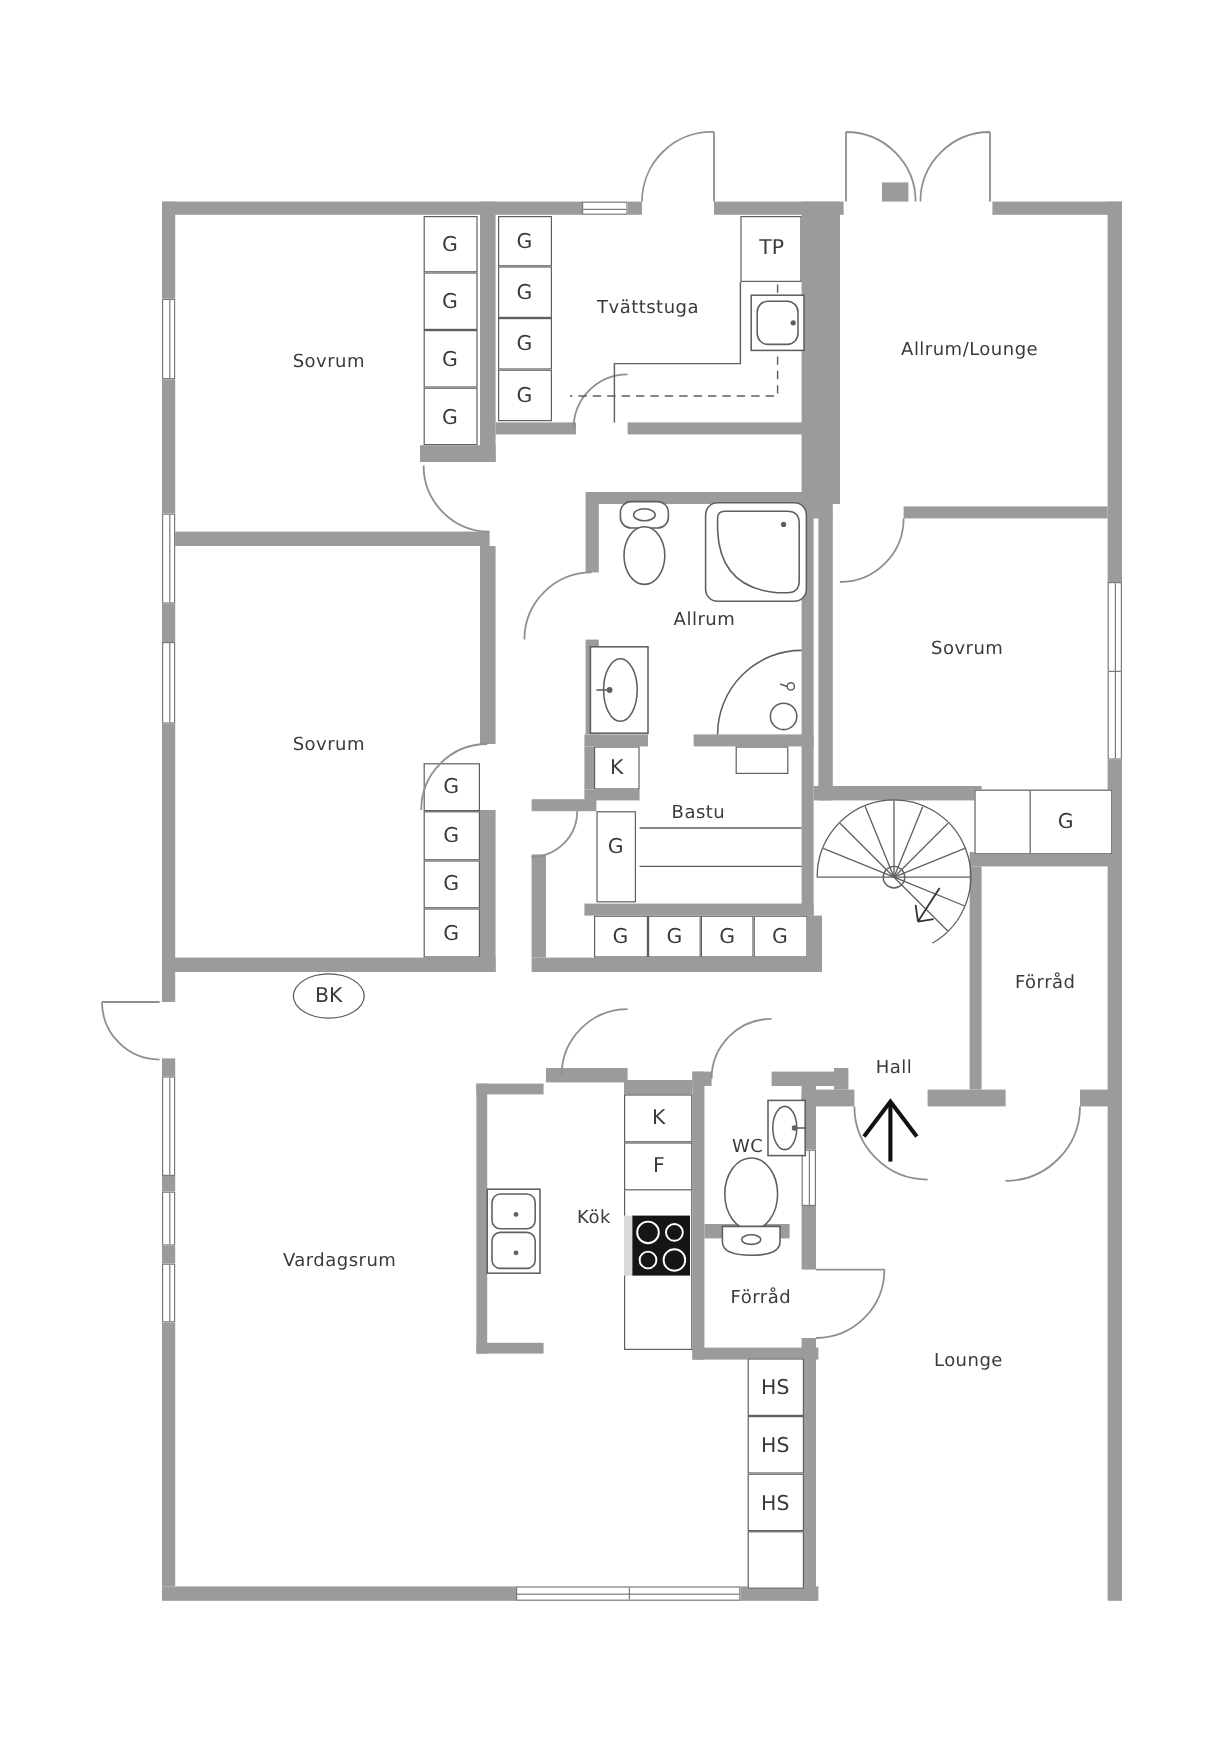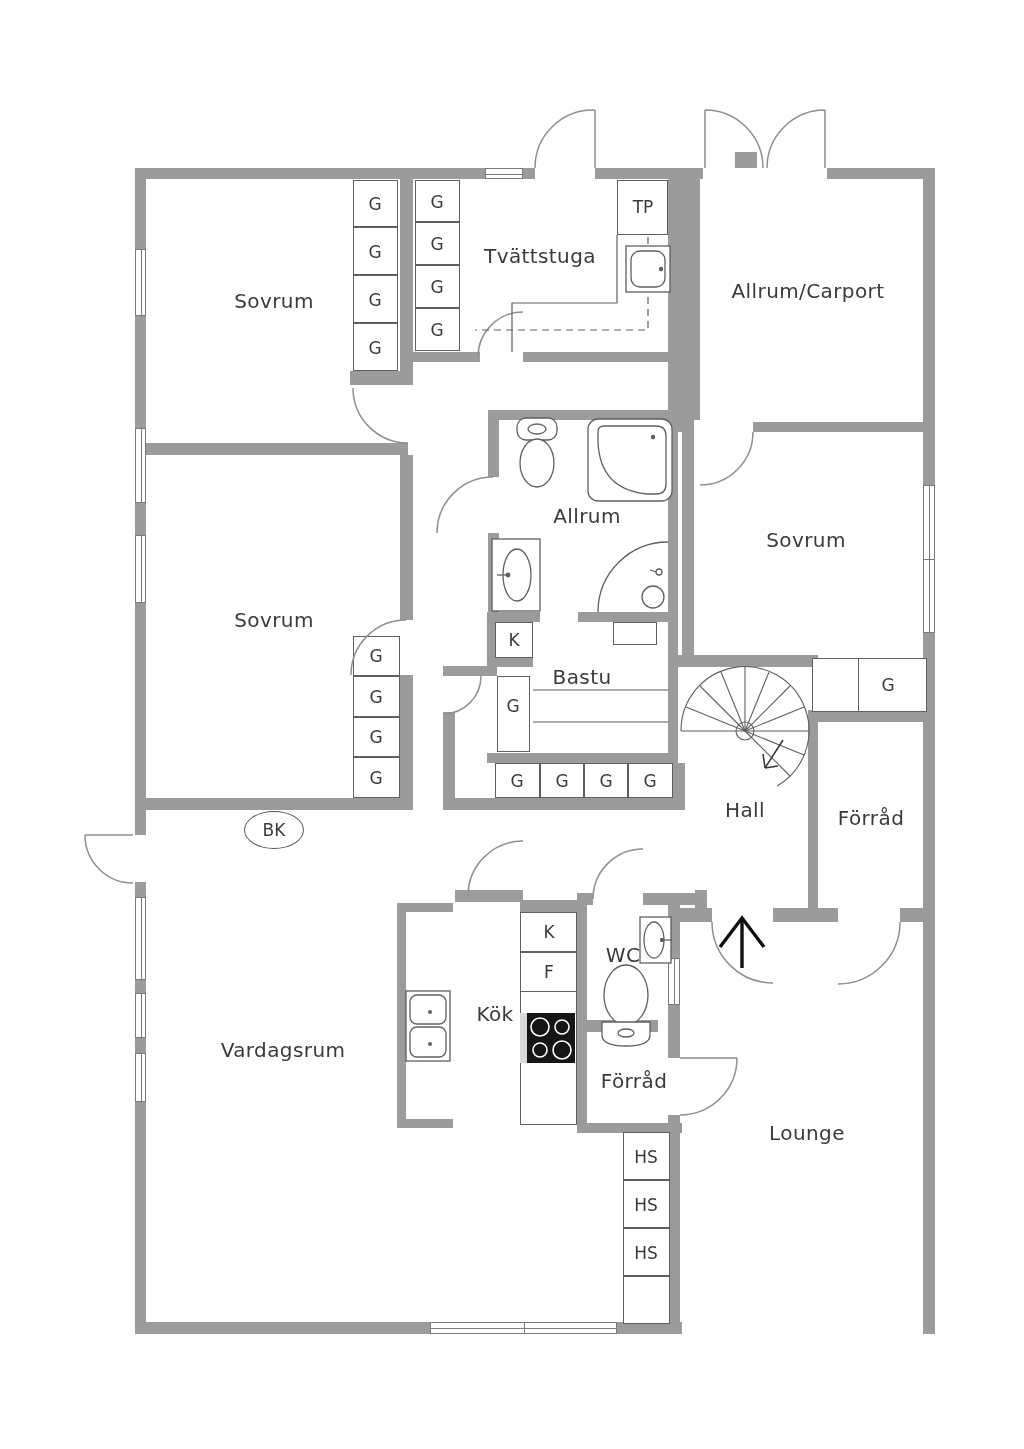--- a/index.html
+++ b/index.html
@@ -10,7 +10,7 @@
   .gl{position:absolute;background:#7a7a7a}
   .cab{position:absolute;background:#fff;border:1px solid #5f5f5f;box-sizing:border-box}
   .lbl{position:absolute;transform:translate(-50%,-50%);color:#3a3a3a;white-space:nowrap}
-  .room{font-size:20px;letter-spacing:.4px}
+  .room{font-size:15px;letter-spacing:.4px}
   .sm{font-size:17px}
   .bk{position:absolute;background:#fff;border:1.4px solid #585858;border-radius:50%;box-sizing:border-box}
   svg.ov{position:absolute;left:0;top:0}

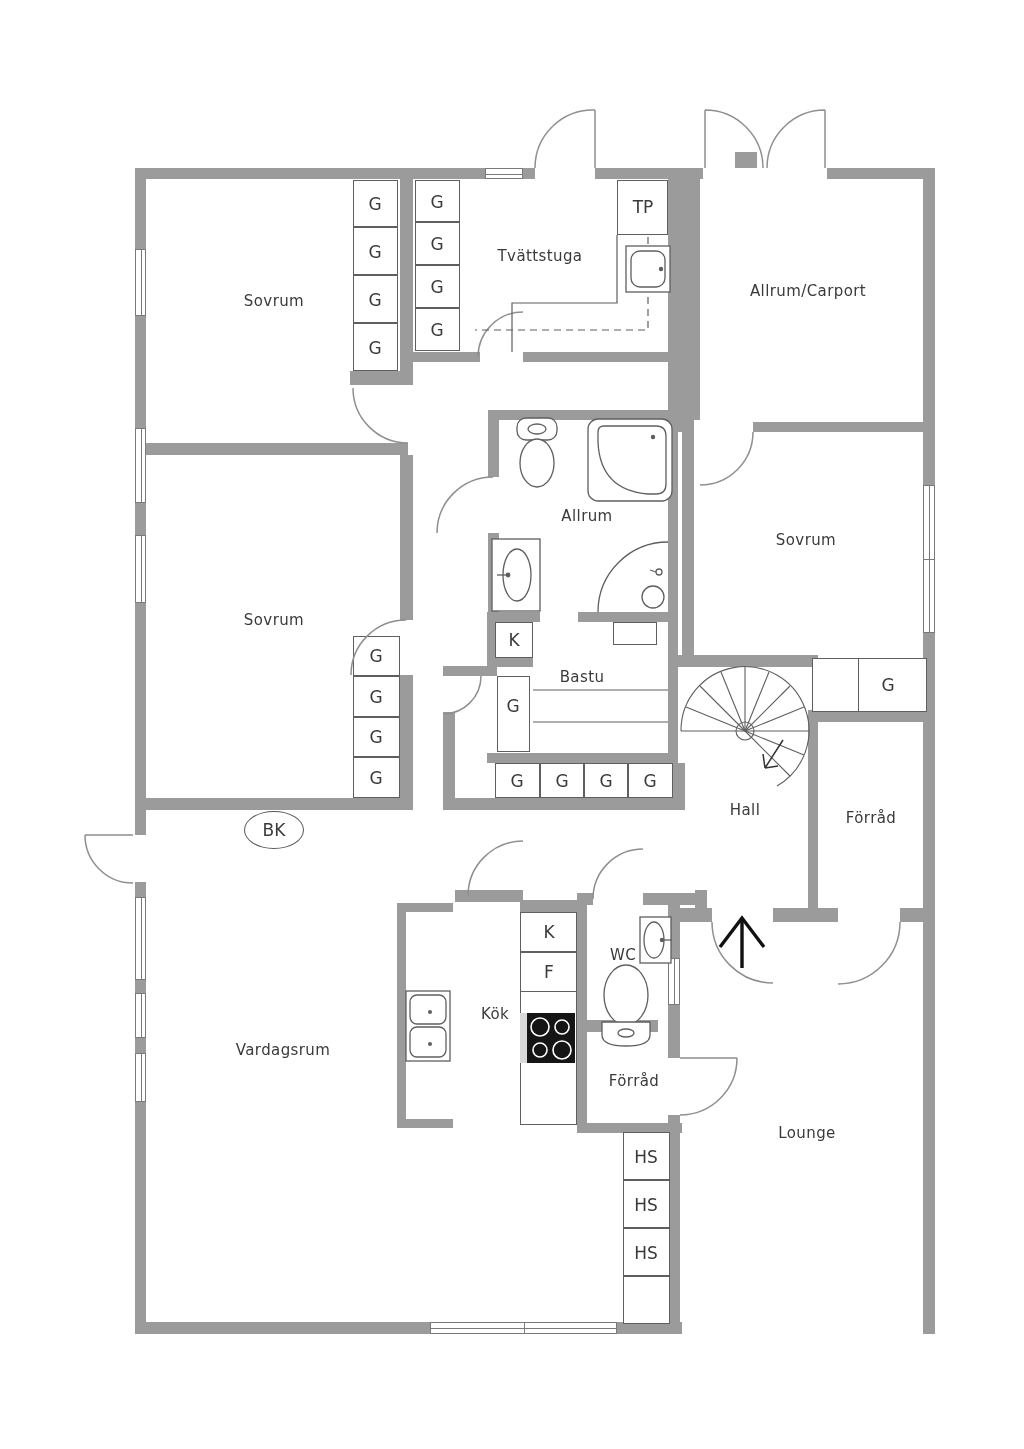--- a/index.html
+++ b/index.html
@@ -266,7 +266,7 @@
 
   <div class="lbl room" style="left:274px;top:301px">Sovrum</div>
   <div class="lbl room" style="left:540px;top:256px">Tvättstuga</div>
-  <div class="lbl room" style="left:808px;top:291px">Allrum/Carport</div>
+  <div class="lbl room" style="left:808px;top:291px">Allrum/Lounge</div>
   <div class="lbl room" style="left:274px;top:620px">Sovrum</div>
   <div class="lbl room" style="left:587px;top:516px">Allrum</div>
   <div class="lbl room" style="left:806px;top:540px">Sovrum</div>

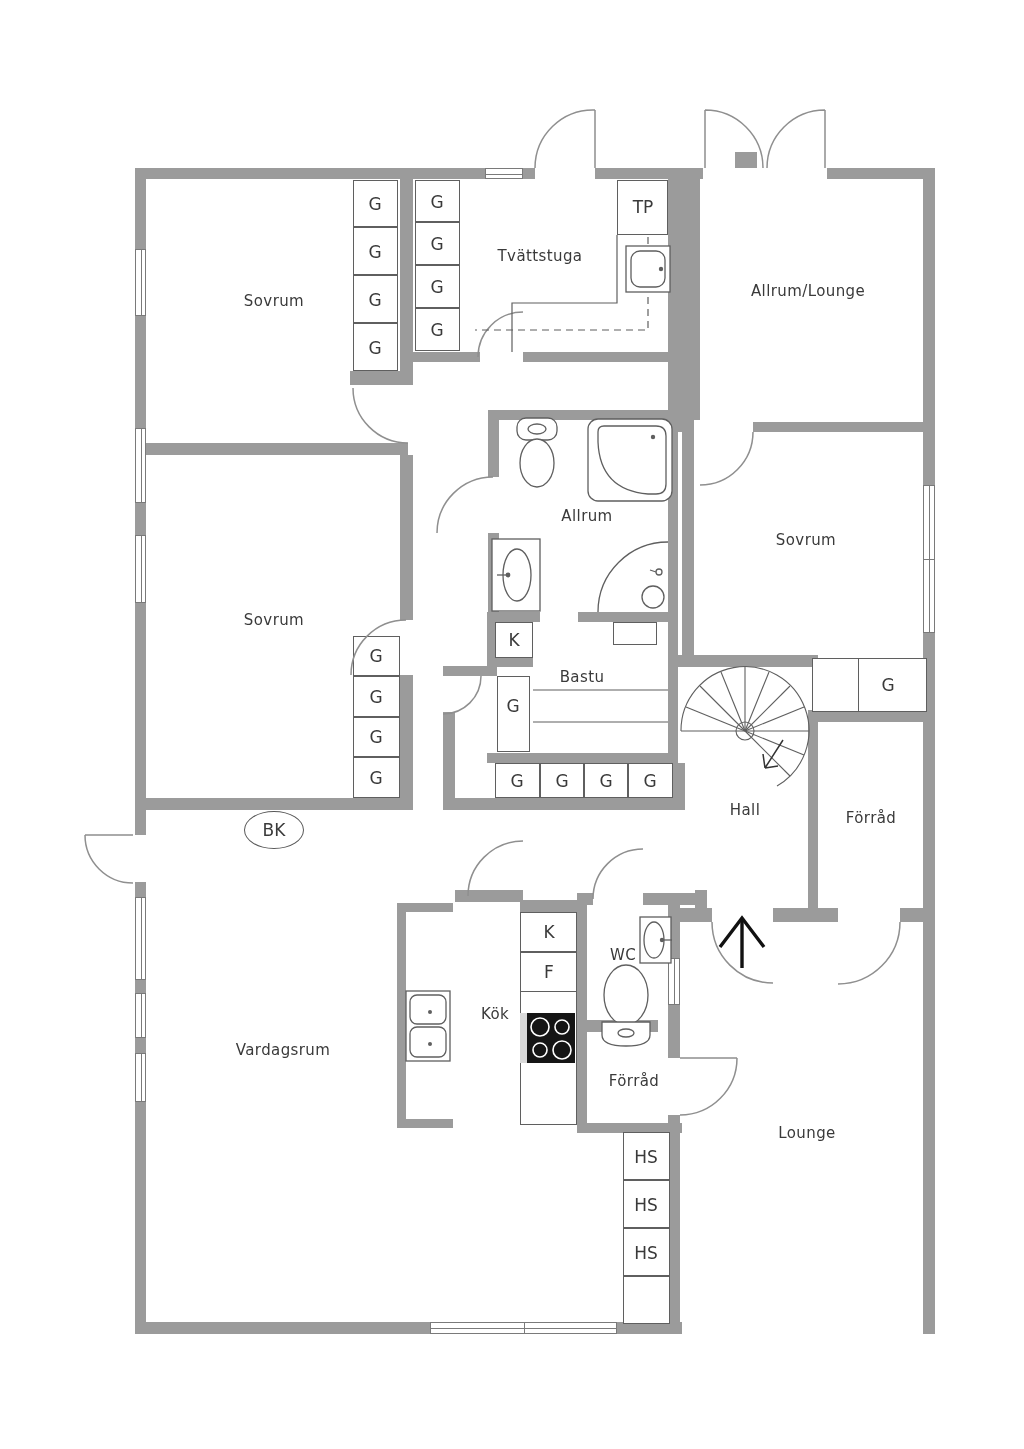--- a/index.html
+++ b/index.html
@@ -271,7 +271,7 @@
   <div class="lbl room" style="left:587px;top:516px">Allrum</div>
   <div class="lbl room" style="left:806px;top:540px">Sovrum</div>
   <div class="lbl room" style="left:582px;top:677px">Bastu</div>
-  <div class="lbl room" style="left:745px;top:810px">Hall</div>
+  <div class="lbl room" style="left:745px;top:889px">Hall</div>
   <div class="lbl room" style="left:871px;top:818px">Förråd</div>
   <div class="lbl room" style="left:283px;top:1050px">Vardagsrum</div>
   <div class="lbl room" style="left:495px;top:1014px">Kök</div>

